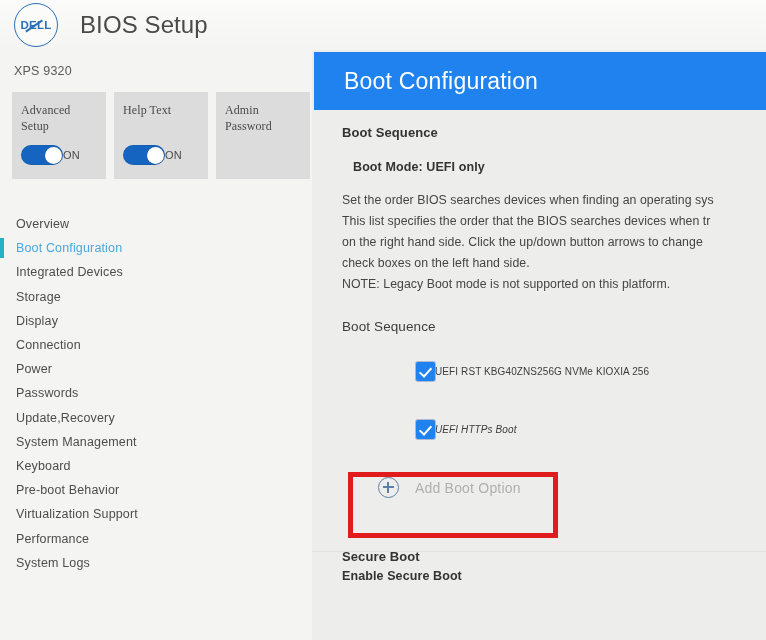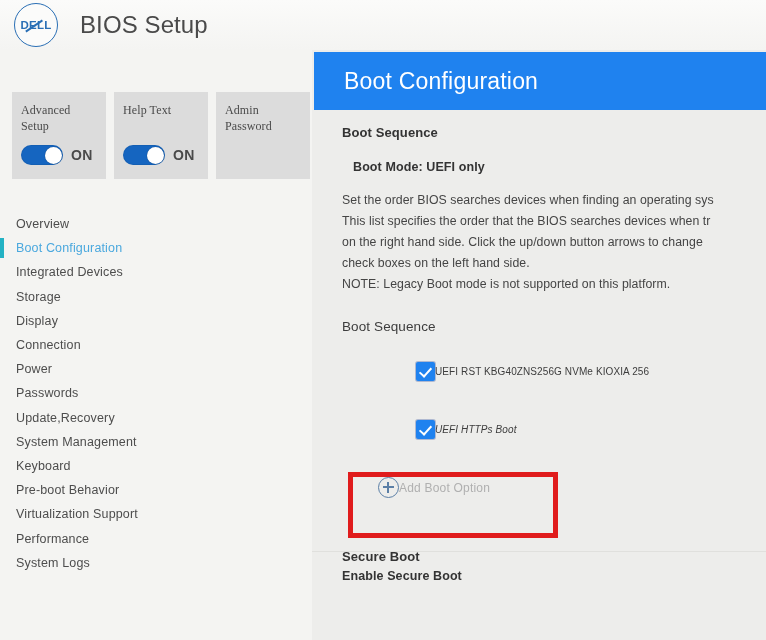--- a/index.html
+++ b/index.html
@@ -294,6 +294,7 @@
 
 <div id="left-panel">
 
+  <div id="model-label">XPS 9320</div>
 
   <div id="cards-row">
 

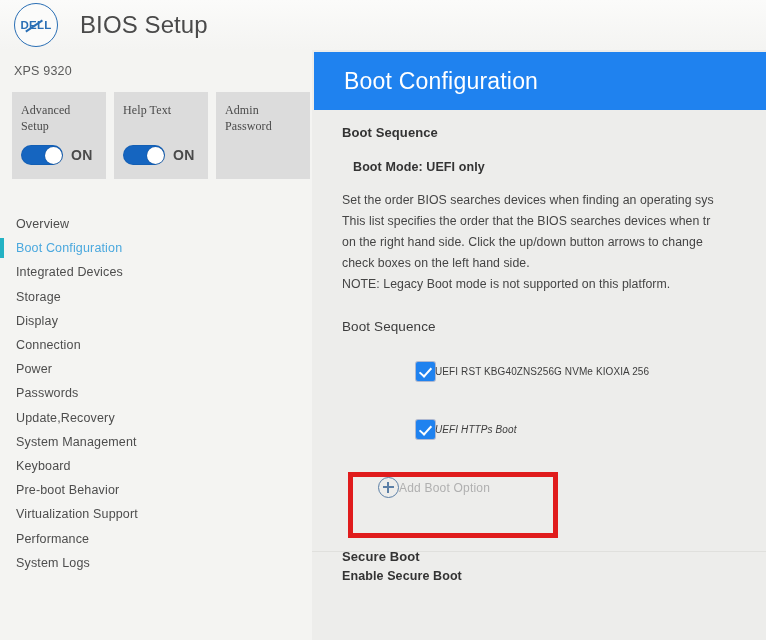--- a/index.html
+++ b/index.html
@@ -119,10 +119,9 @@
     box-shadow: 0 0 1px rgba(0,0,0,0.45);
   }
   .toggle-label {
-    margin-left: 8px;
-    font-size: 14px;
+    font-size: 11px;
     color: #4a4a4a;
-    font-weight: bold;
+    font-weight: normal;
     letter-spacing: 0.3px;
   }
 

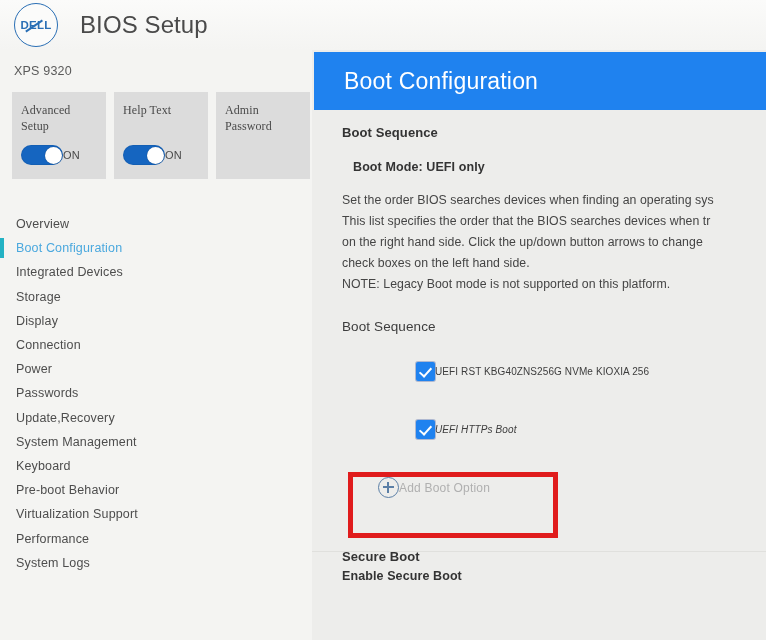--- a/index.html
+++ b/index.html
@@ -257,8 +257,8 @@
   .plus-icon::before { left: 4px; top: 8.2px; width: 11px; height: 1.8px; }
   .plus-icon::after  { top: 4px; left: 8.2px; height: 11px; width: 1.8px; }
   #add-boot-label {
-    margin-left: 0;
-    font-size: 12px;
+    margin-left: 16px;
+    font-size: 14px;
     color: #b0b0b0;
     letter-spacing: 0.2px;
   }

